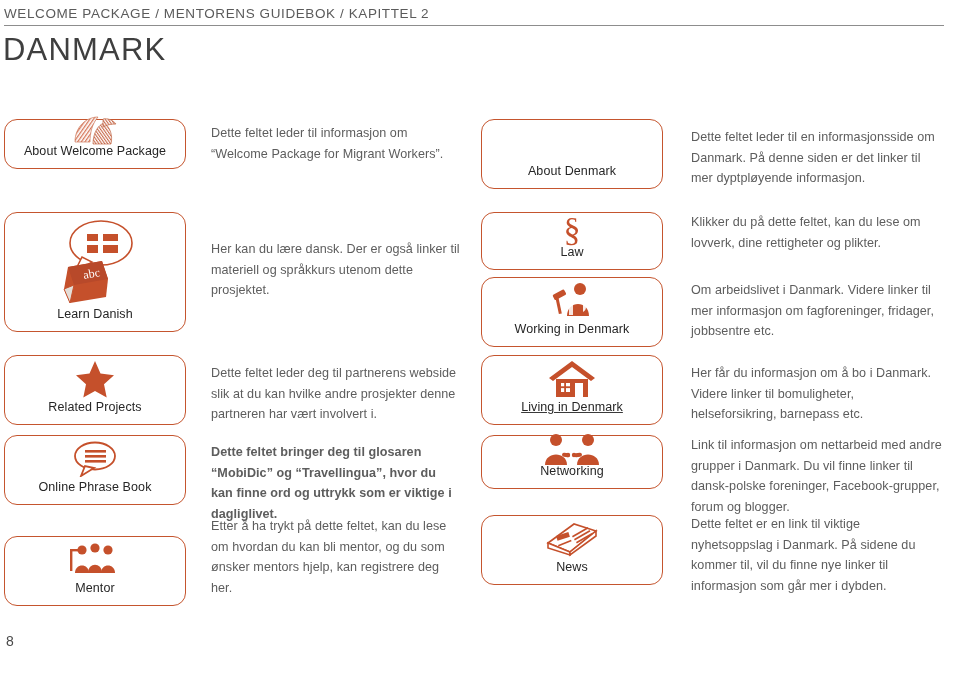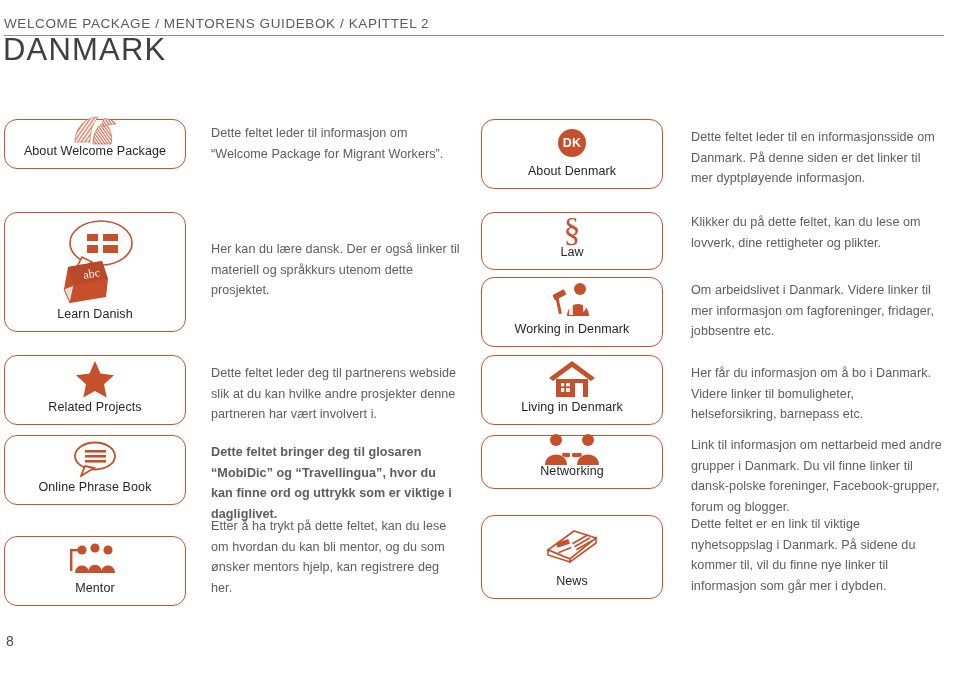--- a/index.html
+++ b/index.html
@@ -20,7 +20,7 @@
   .page-header {
     position: absolute;
     left: 4px;
-    top: 16px;
+    top: 6px;
     width: 940px;
   }
   .breadcrumb {

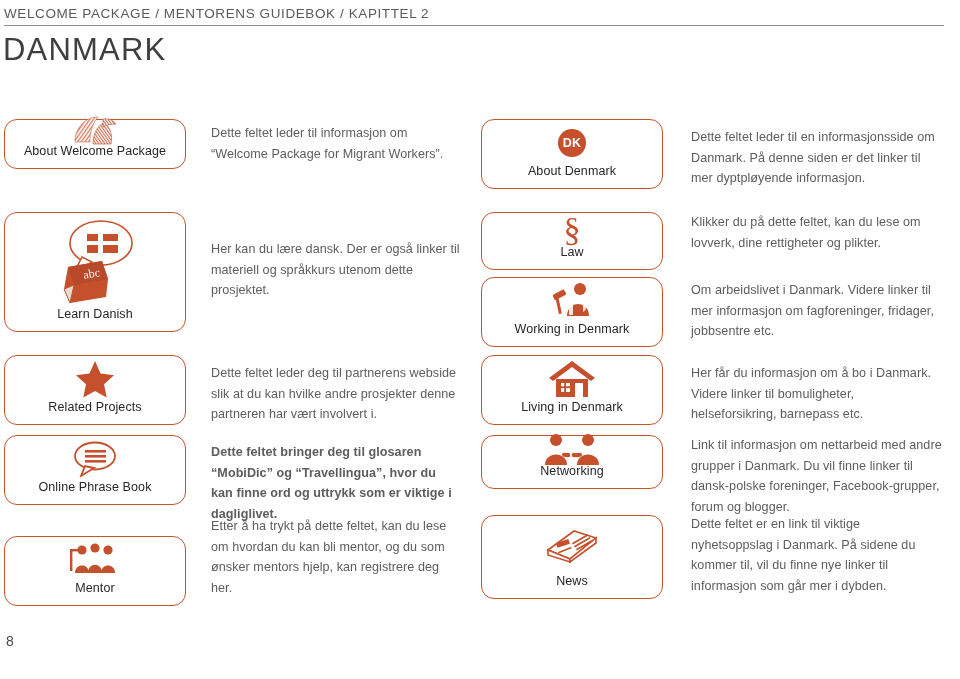--- a/index.html
+++ b/index.html
@@ -231,9 +231,6 @@
   <div class="body-text col-left-txt" style="top:404px;">Etter å ha trykt på dette feltet, kan du lese om hvordan du kan bli mentor, og du som ønsker mentors hjelp, kan registrere deg her.</div>
 
   <div class="card col-right-box" style="top:7px; height:70px;">
-    <div class="card-icon">
-      <div class="dk-badge">DK</div>
-    </div>
     <div class="card-label">About Denmark</div>
   </div>
 

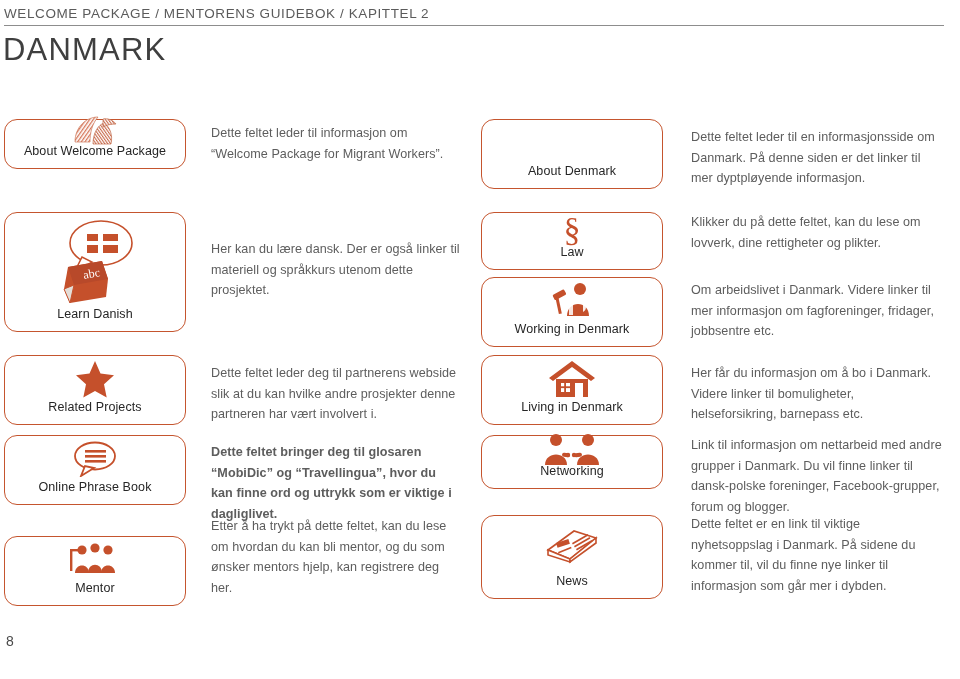--- a/index.html
+++ b/index.html
@@ -259,7 +259,7 @@
     <div class="card-label">Working in Denmark</div>
   </div>
 
-  <div class="card col-right-box" style="top:243px; height:70px;">
+  <div class="card col-right-box" style="top:243px; height:70px;text-decoration:underline;">
     <div class="card-icon">
       <svg class="ico" width="50" height="40" viewBox="0 0 50 40" aria-hidden="true">
         <path d="M25 2 L48 19 L44 22 L25 8 L6 22 L2 19 Z" fill="#c5502b"></path>

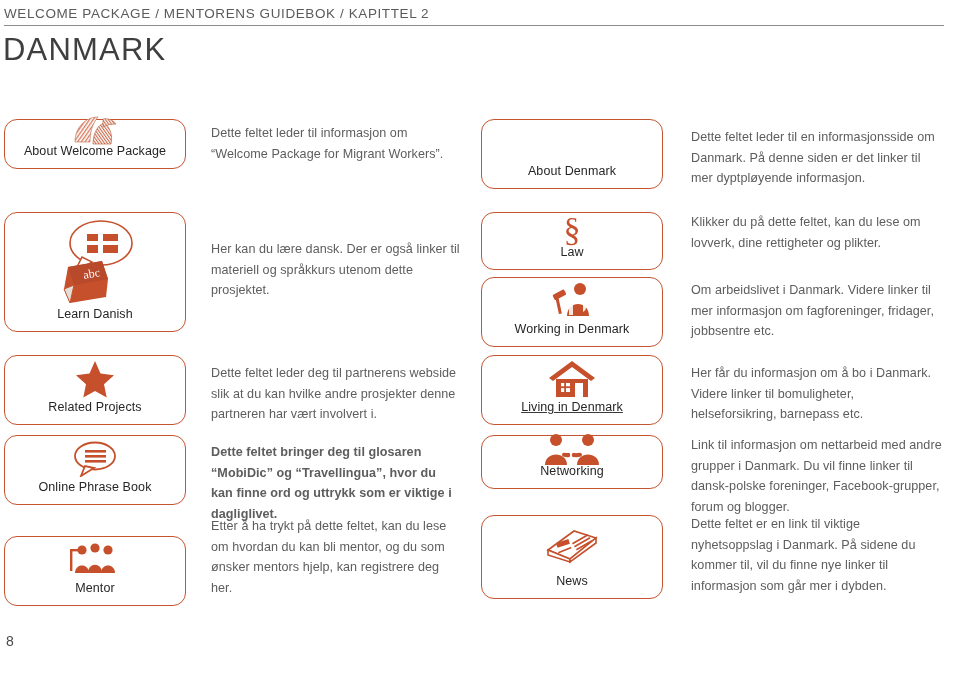--- a/index.html
+++ b/index.html
@@ -291,7 +291,7 @@
     <div class="card-label">Networking</div>
   </div>
 
-  <div class="card col-right-box" style="top:403px; height:84px;">
+  <div class="card col-right-box" style="top:403px; height:70px;">
     <div class="card-icon">
       <svg class="ico" width="56" height="36" viewBox="0 0 56 36" aria-hidden="true">
         <path d="M4 22 L30 3 L52 10 L26 31 Z" fill="#ffffff" stroke="#c5502b" stroke-width="1.6"></path>

